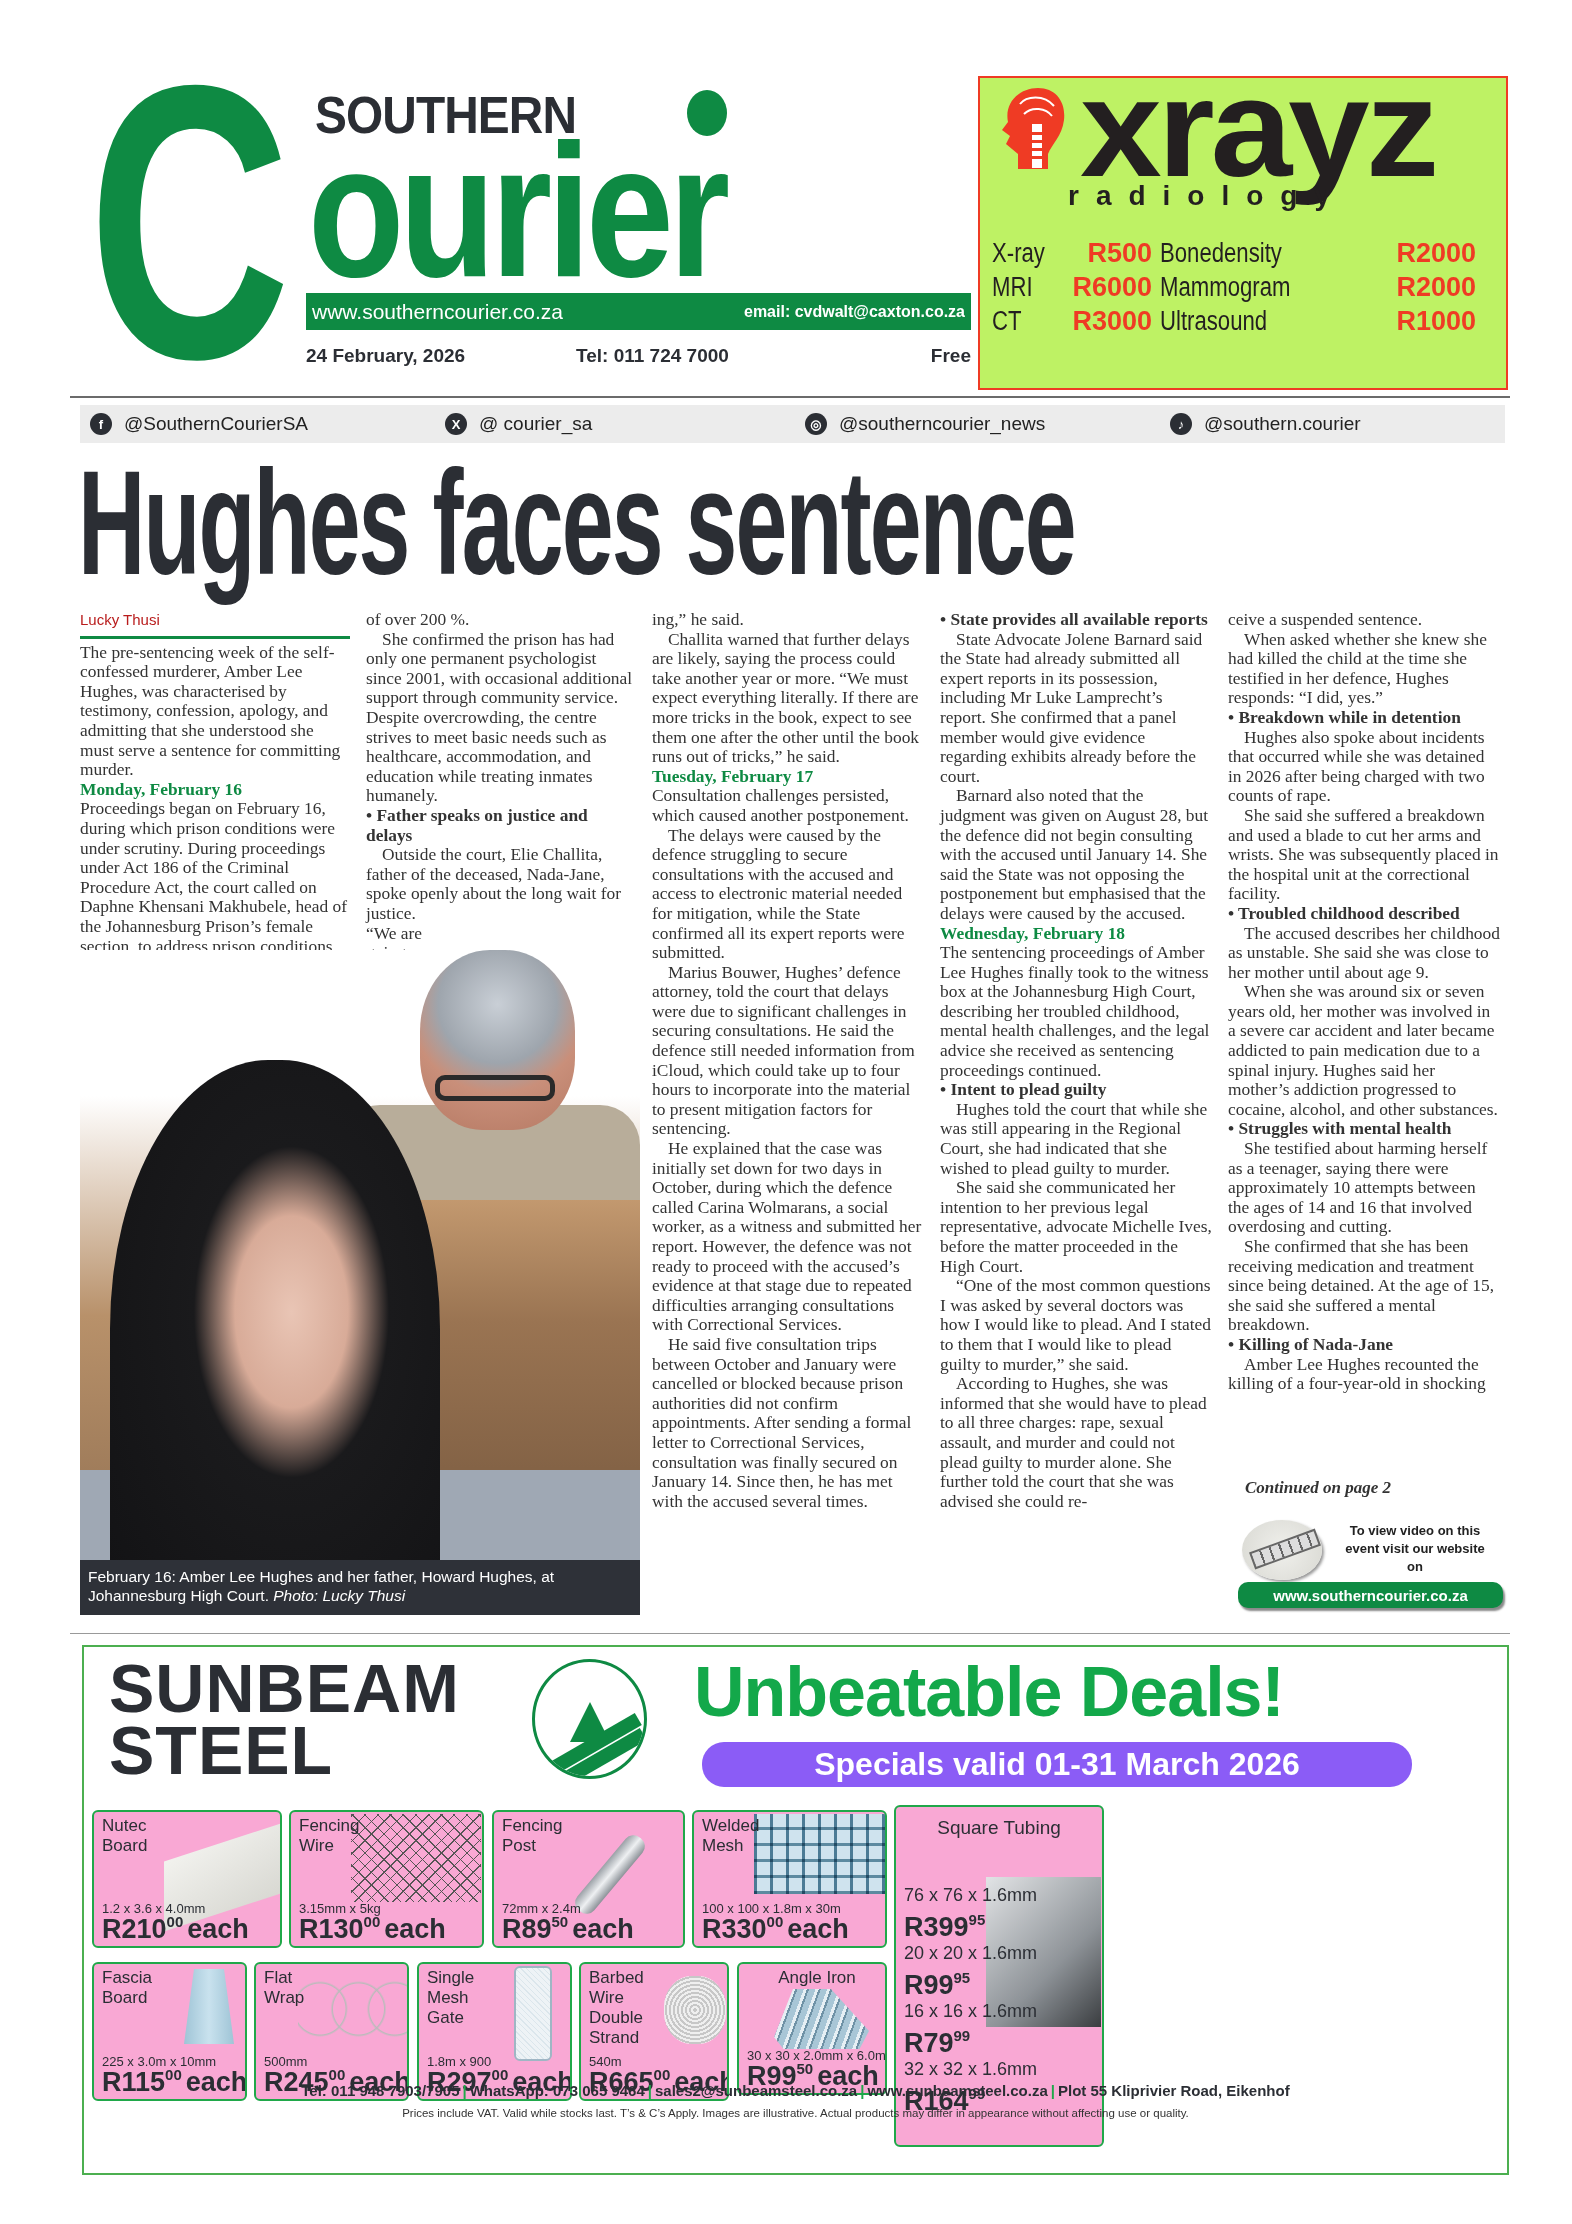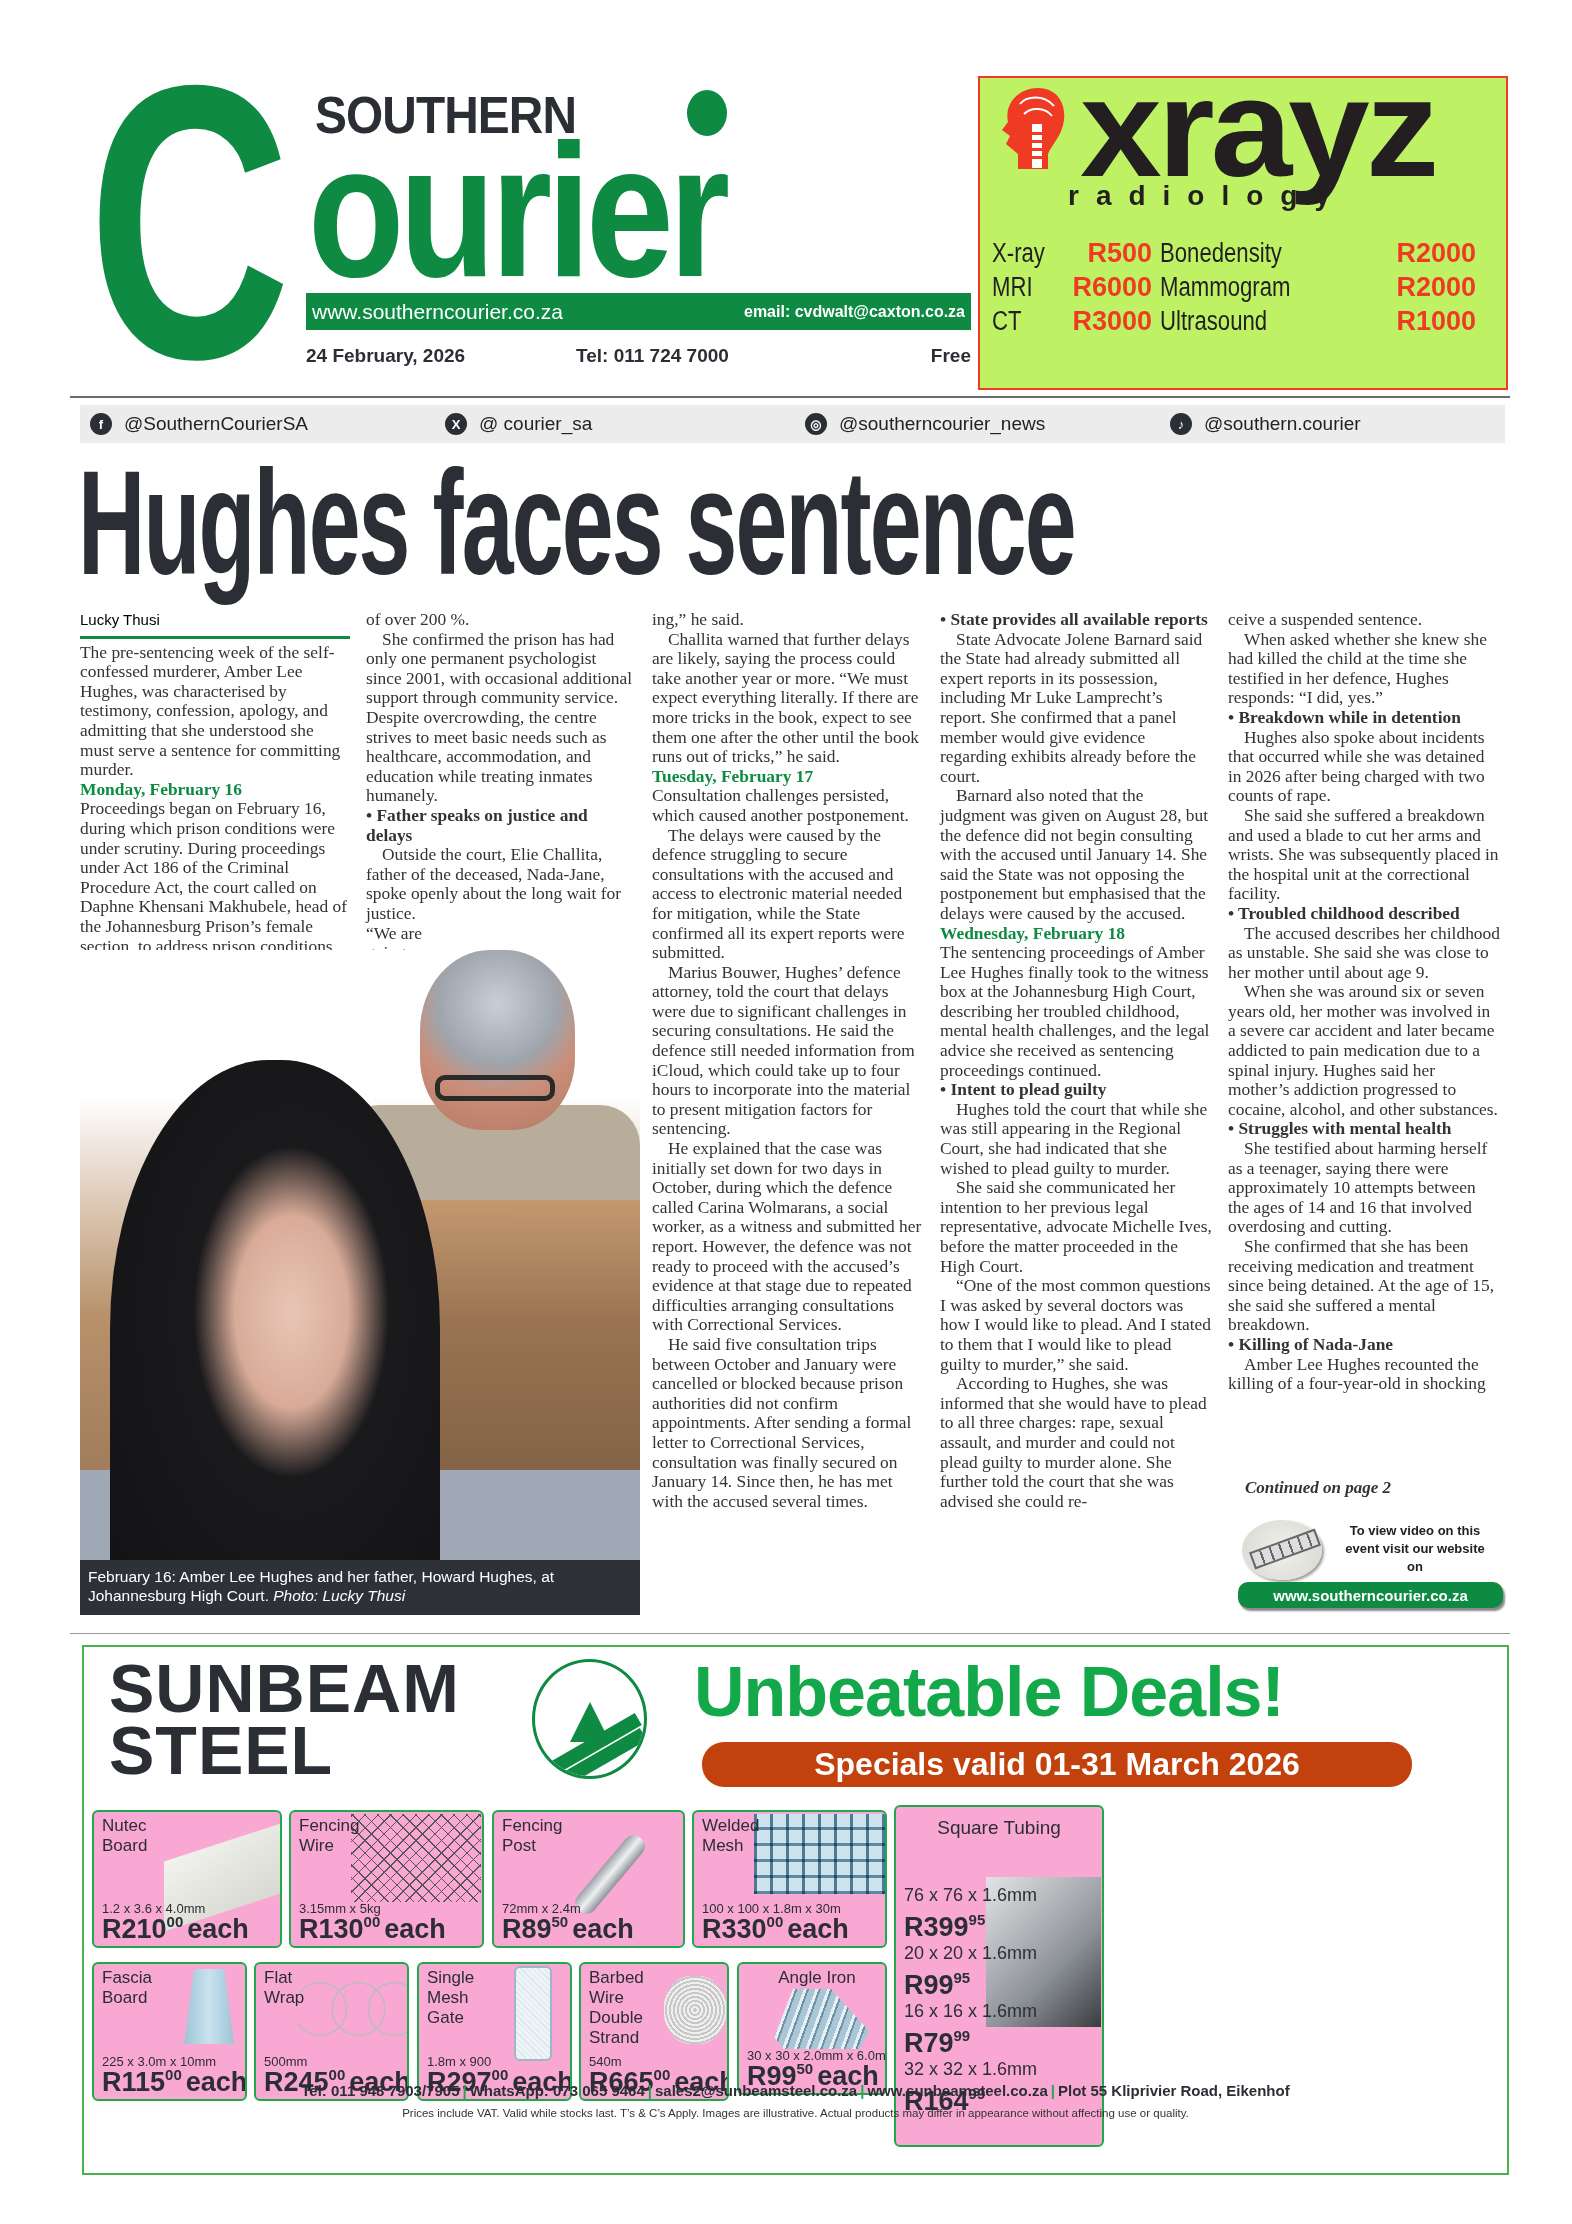--- a/index.html
+++ b/index.html
@@ -42,7 +42,7 @@
   .col { position: absolute; font-size: 17.4px; line-height: 19.6px; color: #333; }
   .col p { text-indent: 0; }
   .col p.ind { text-indent: 16px; }
-  .byline { font-family: "Liberation Sans", sans-serif; font-size: 15px; color: #000000; border-bottom: 3px solid #0e8a43; padding-bottom: 6px; margin-bottom: 4px; }
+  .byline { font-family: "Liberation Sans", sans-serif; font-size: 15px; color: #b91c1c; border-bottom: 3px solid #0e8a43; padding-bottom: 6px; margin-bottom: 4px; }
   .daytitle { color: #0e8a43; font-weight: 700; }
   .sub { font-weight: 700; text-indent: 16px; }
 

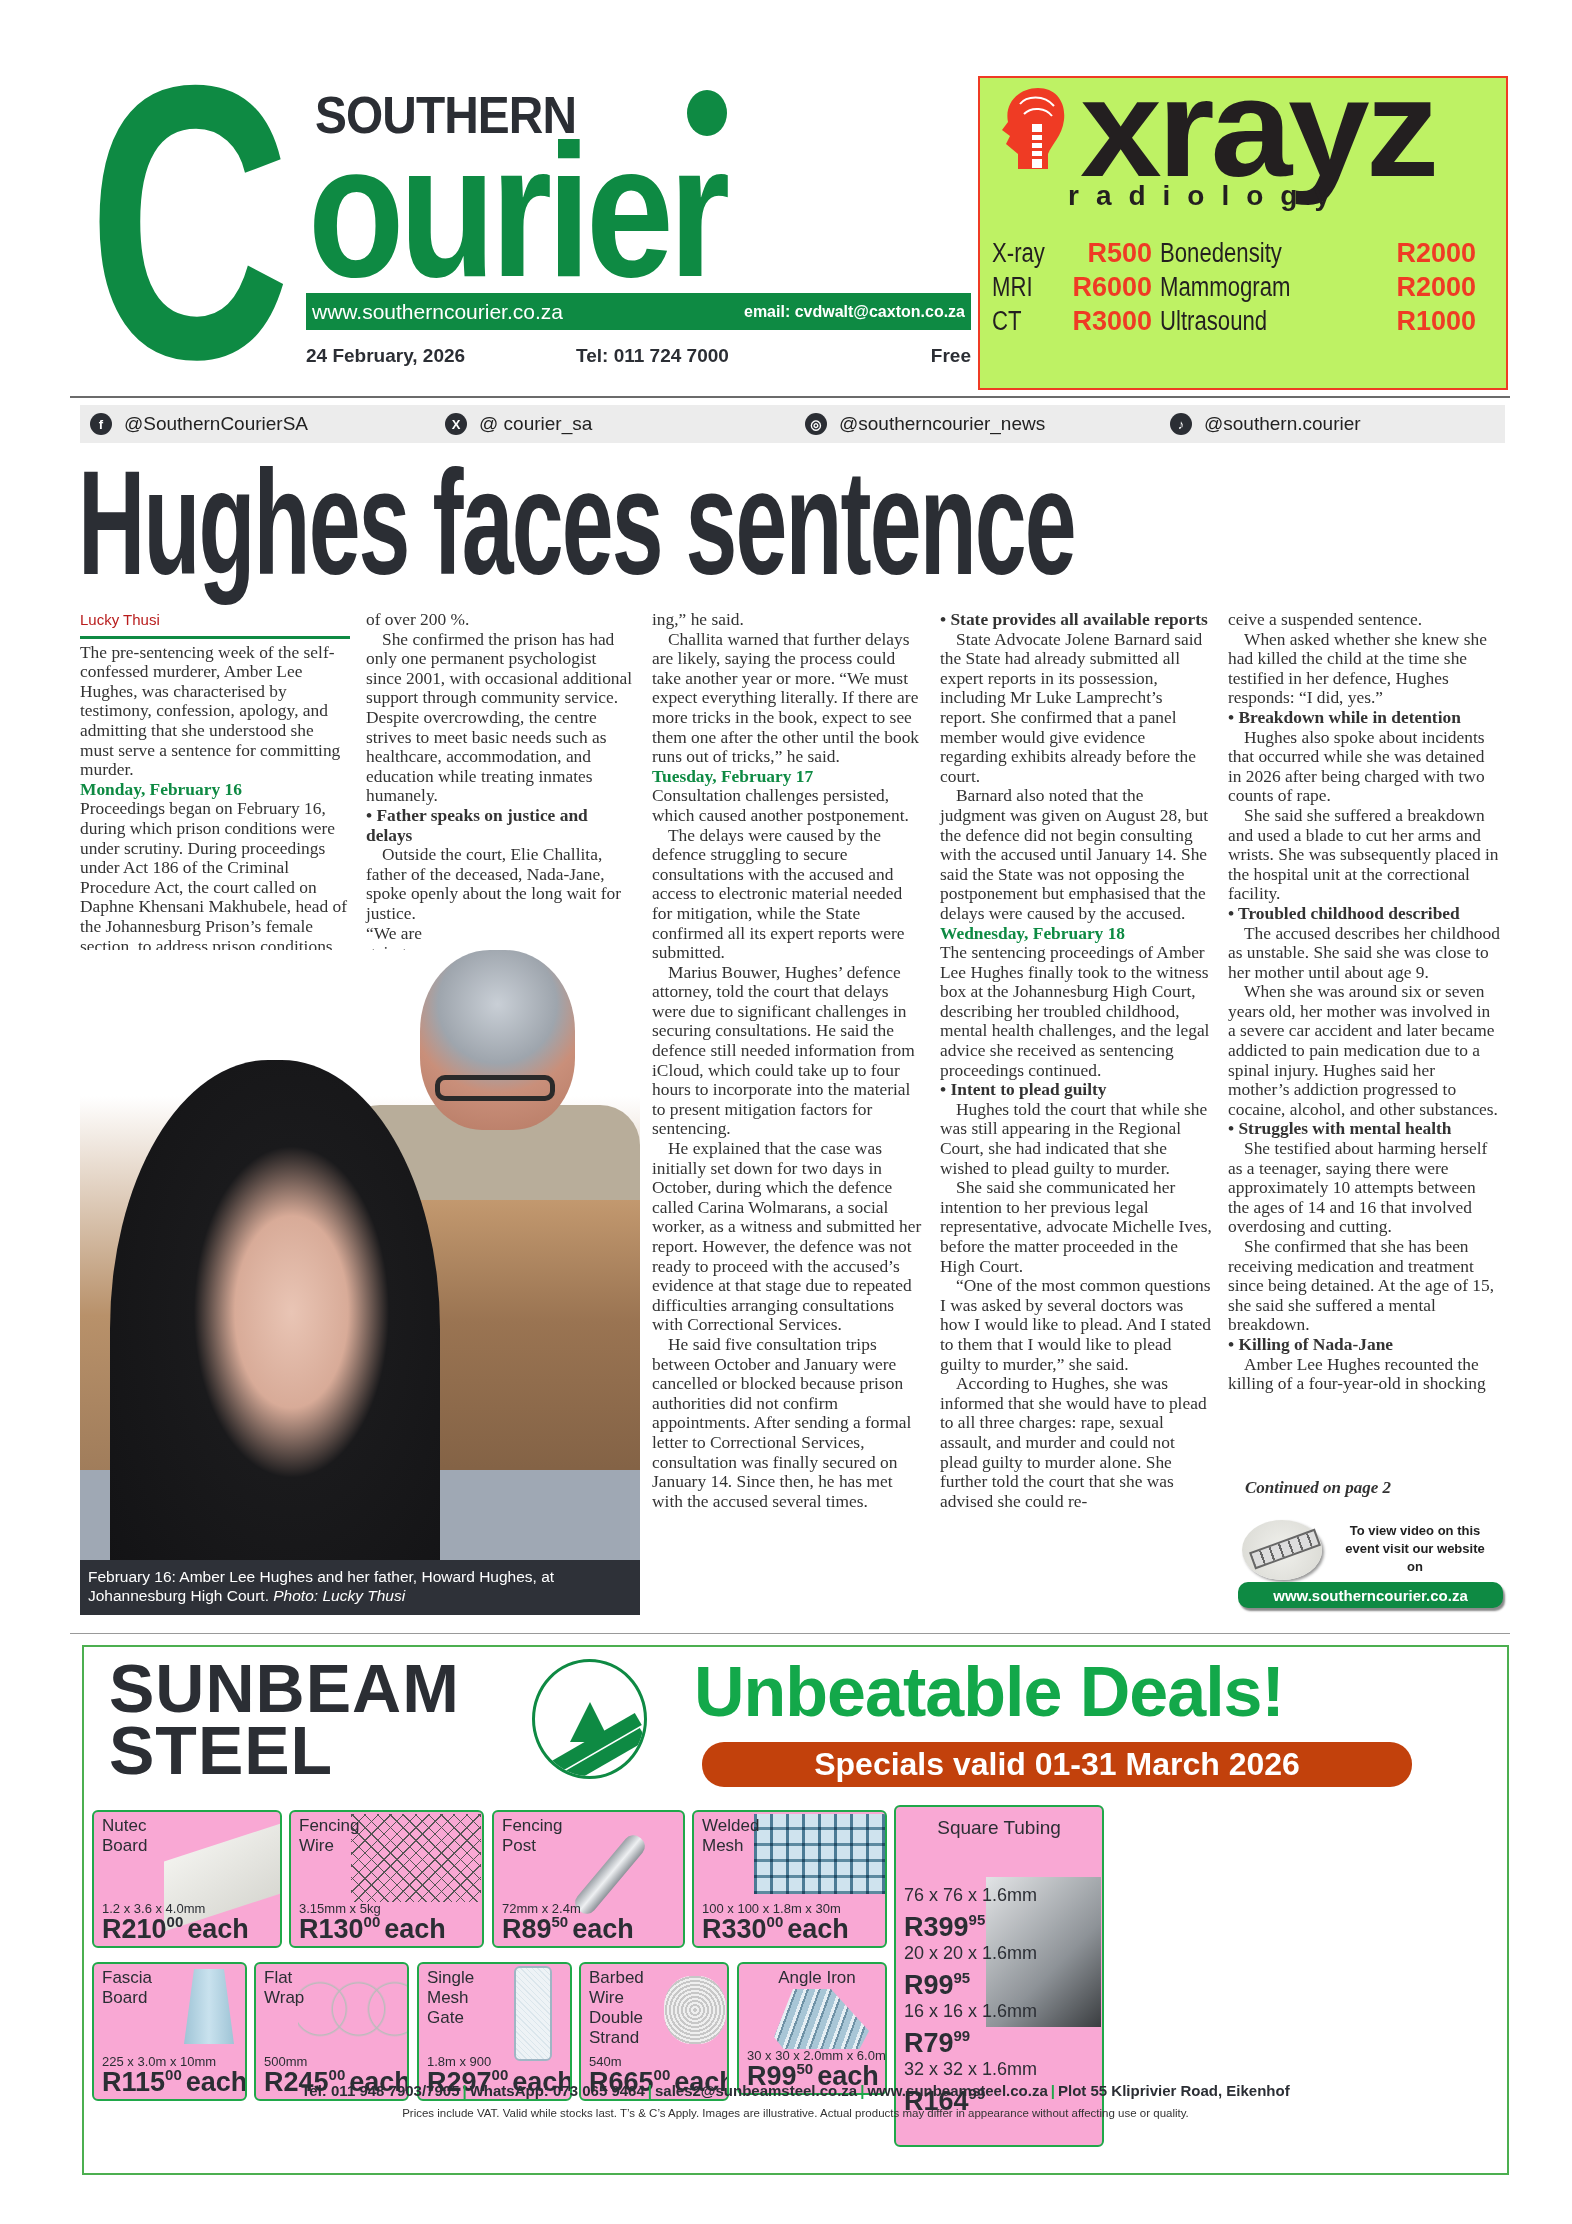--- a/index.html
+++ b/index.html
@@ -69,7 +69,7 @@
   .sb-logo { position: absolute; left: 448px; top: 12px; width: 115px; height: 120px; border: 3px solid #0e8a43; border-radius: 50%; overflow: hidden; }
   .sb-logo .beam { position: absolute; width: 100px; height: 14px; background: #0e8a43; transform: rotate(-30deg); }
   .sb-deals { position: absolute; left: 610px; top: 5px; font-family: "Liberation Sans", sans-serif; font-weight: 700; font-size: 70px; line-height: 80px; color: #13a84a; letter-spacing: -1px; }
-  .sb-valid { position: absolute; left: 618px; top: 95px; width: 710px; height: 45px; border-radius: 22px; background: #c2410c; color: #fff; font-family: "Liberation Sans", sans-serif; font-weight: 700; font-size: 32px; display: flex; align-items: center; justify-content: center; }
+  .sb-valid { position: absolute; left: 618px; top: 95px; width: 710px; height: 45px; border-radius: 22px; background: #8b5cf6; color: #fff; font-family: "Liberation Sans", sans-serif; font-weight: 700; font-size: 32px; display: flex; align-items: center; justify-content: center; }
 
   .card { position: absolute; border: 2px solid #20a84a; border-radius: 6px; background: #f9a8d4; overflow: hidden; }
   .card .name { position: absolute; left: 8px; top: 4px; font-family: "Liberation Sans", sans-serif; font-size: 17px; line-height: 20px; color: #2b2e34; white-space: pre-line; }

